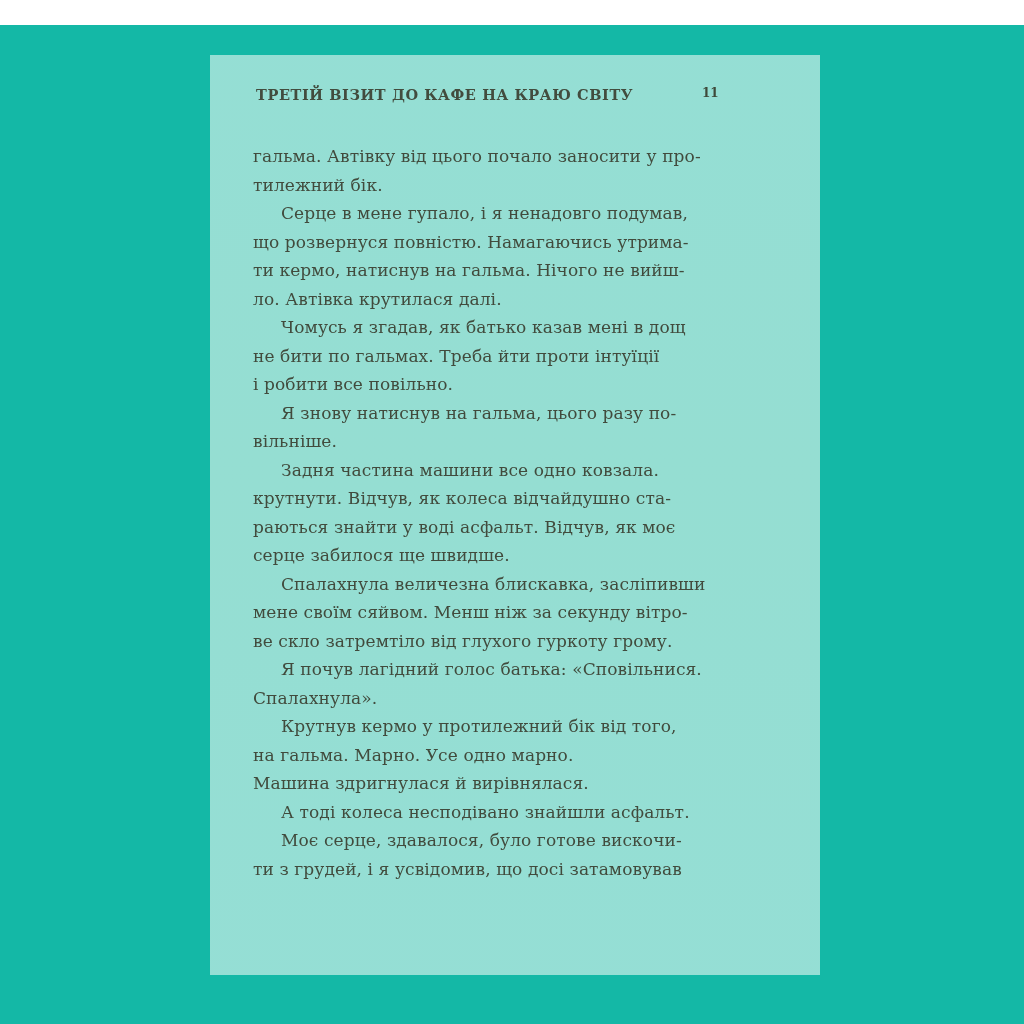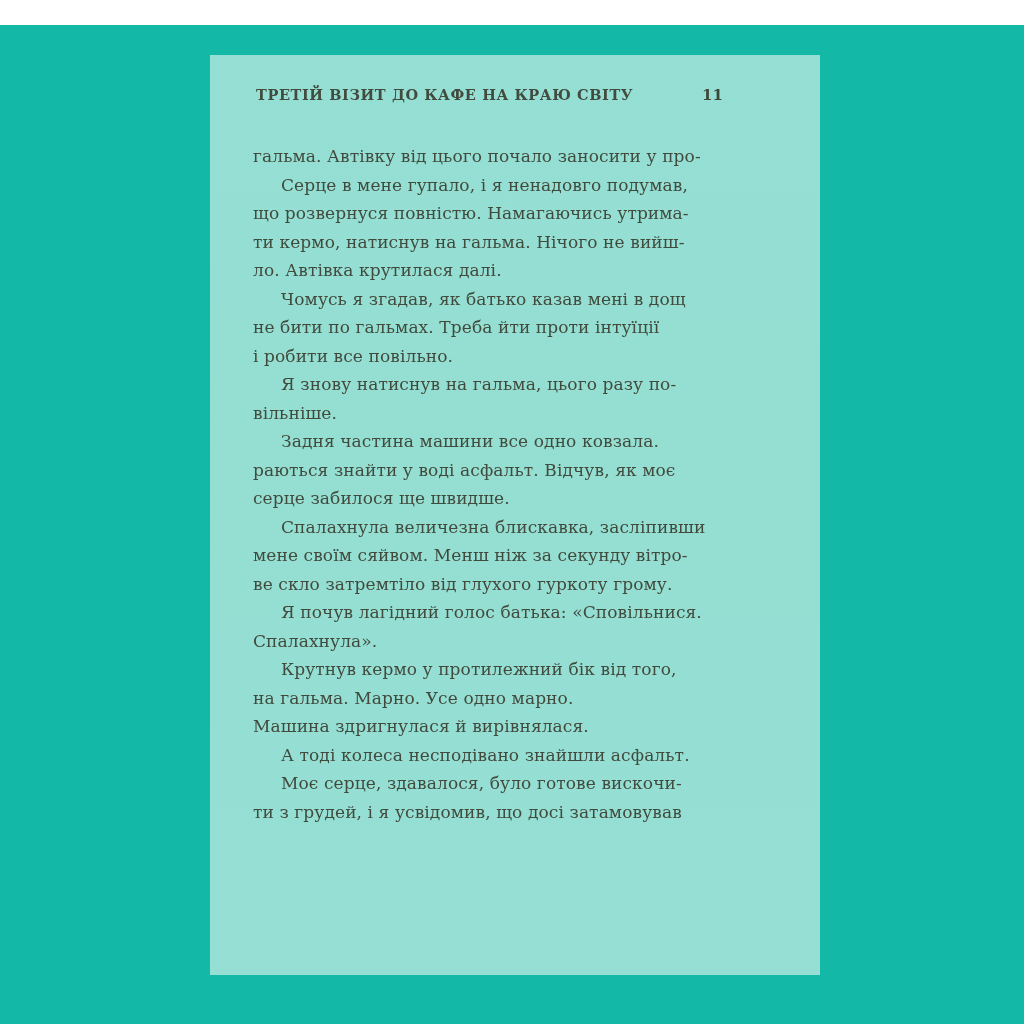--- a/index.html
+++ b/index.html
@@ -49,7 +49,7 @@
     position: absolute;
     left: 446px;
     top: 0;
-    font-size: 15px;
+    font-size: 12px;
     font-weight: bold;
     color: #3e4839;
   }

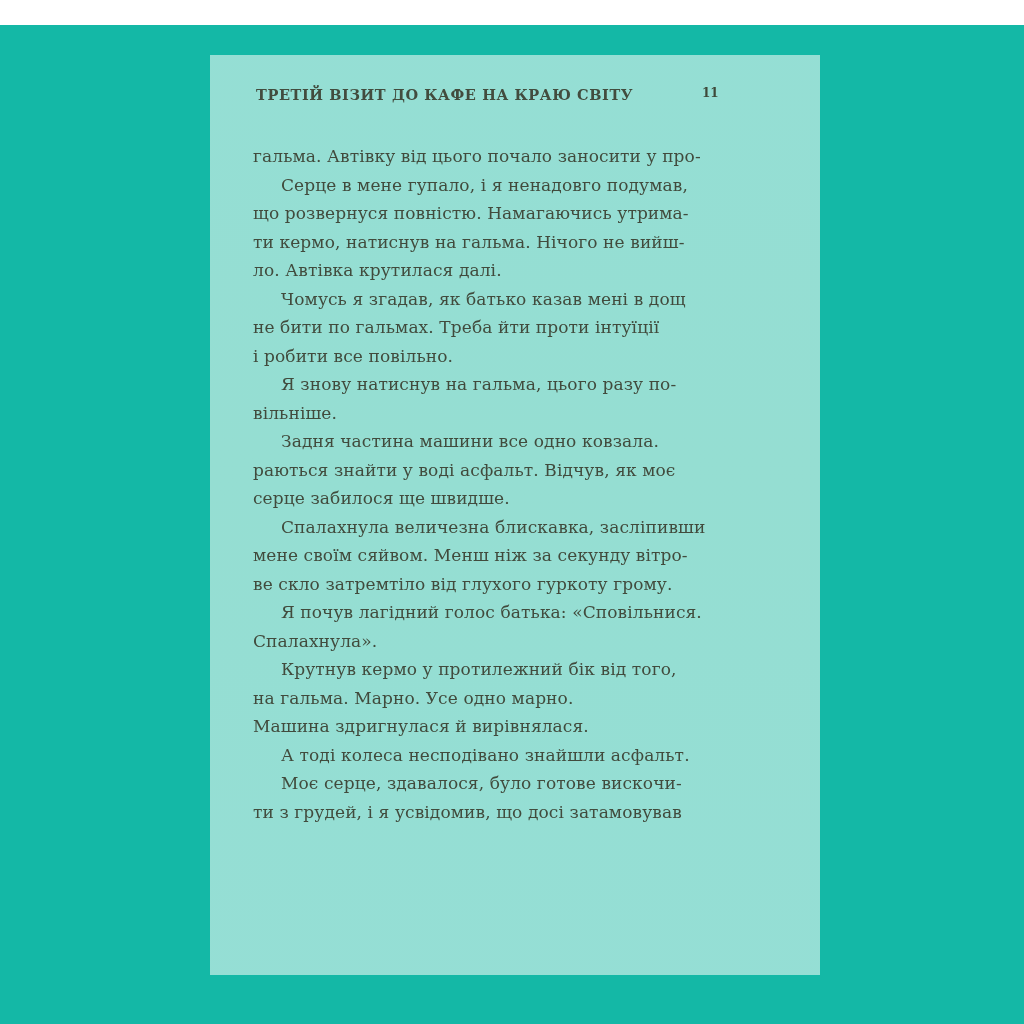--- a/index.html
+++ b/index.html
@@ -84,6 +84,7 @@
 
   <div class="page-body">
       <div class="text-line">гальма. Автівку від цього почало заносити у про-</div>
+      <div class="text-line">тилежний бік.</div>
       <div class="text-line indent">Серце в мене гупало, і я ненадовго подумав,</div>
       <div class="text-line">що розвернуся повністю. Намагаючись утрима-</div>
       <div class="text-line">ти кермо, натиснув на гальма. Нічого не вийш-</div>

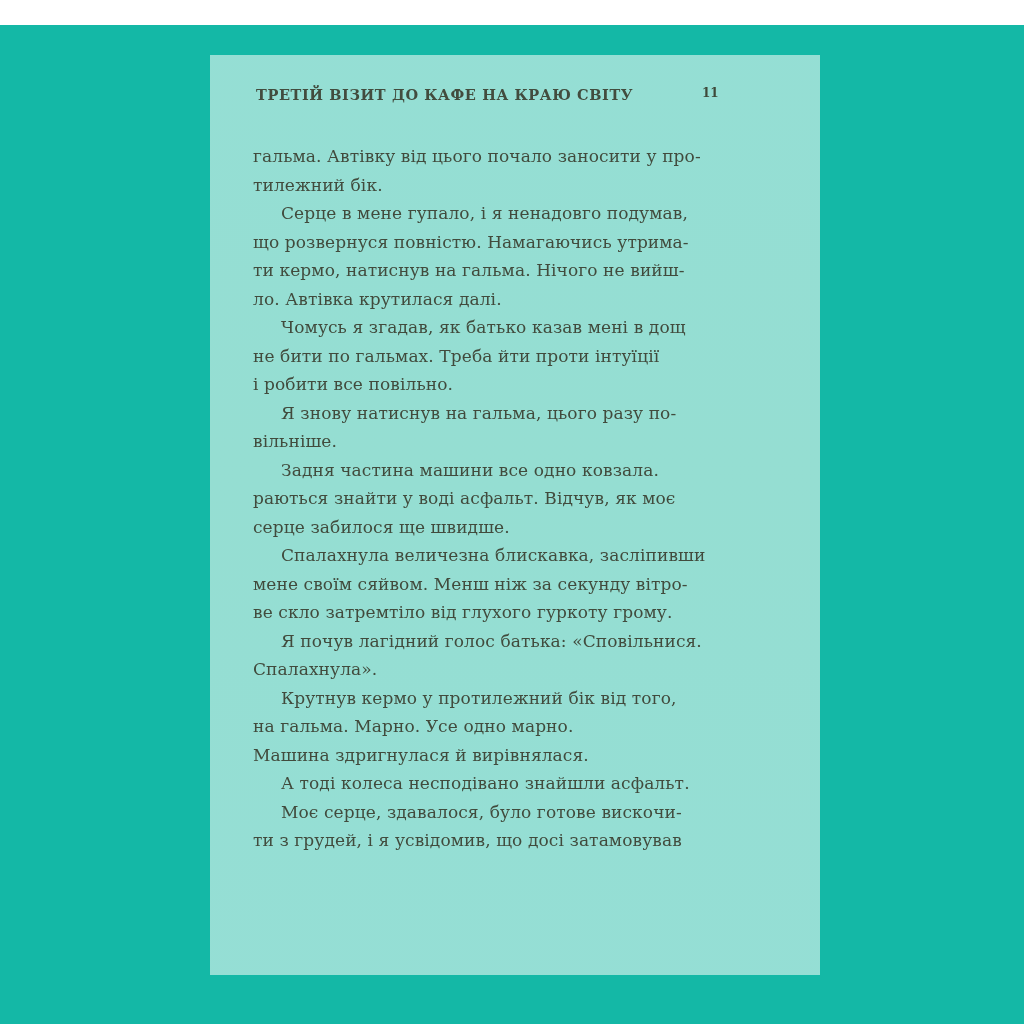--- a/index.html
+++ b/index.html
@@ -95,6 +95,7 @@
       <div class="text-line indent">Я знову натиснув на гальма, цього разу по-</div>
       <div class="text-line">вільніше.</div>
       <div class="text-line indent">Задня частина машини все одно ковзала.</div>
+      <div class="text-line">крутнути. Відчув, як колеса відчайдушно ста-</div>
       <div class="text-line">раються знайти у воді асфальт. Відчув, як моє</div>
       <div class="text-line">серце забилося ще швидше.</div>
       <div class="text-line indent">Спалахнула величезна блискавка, засліпивши</div>

